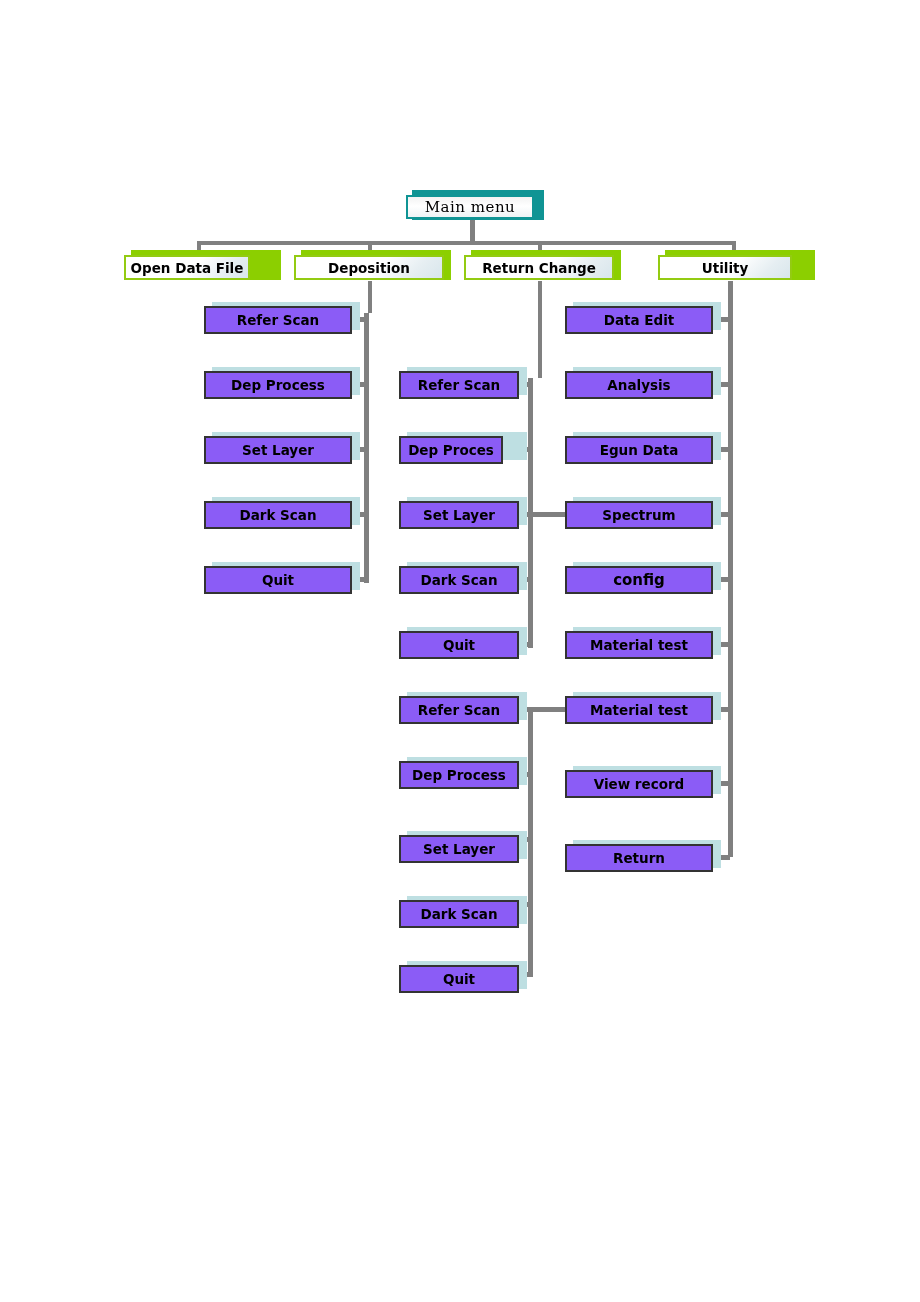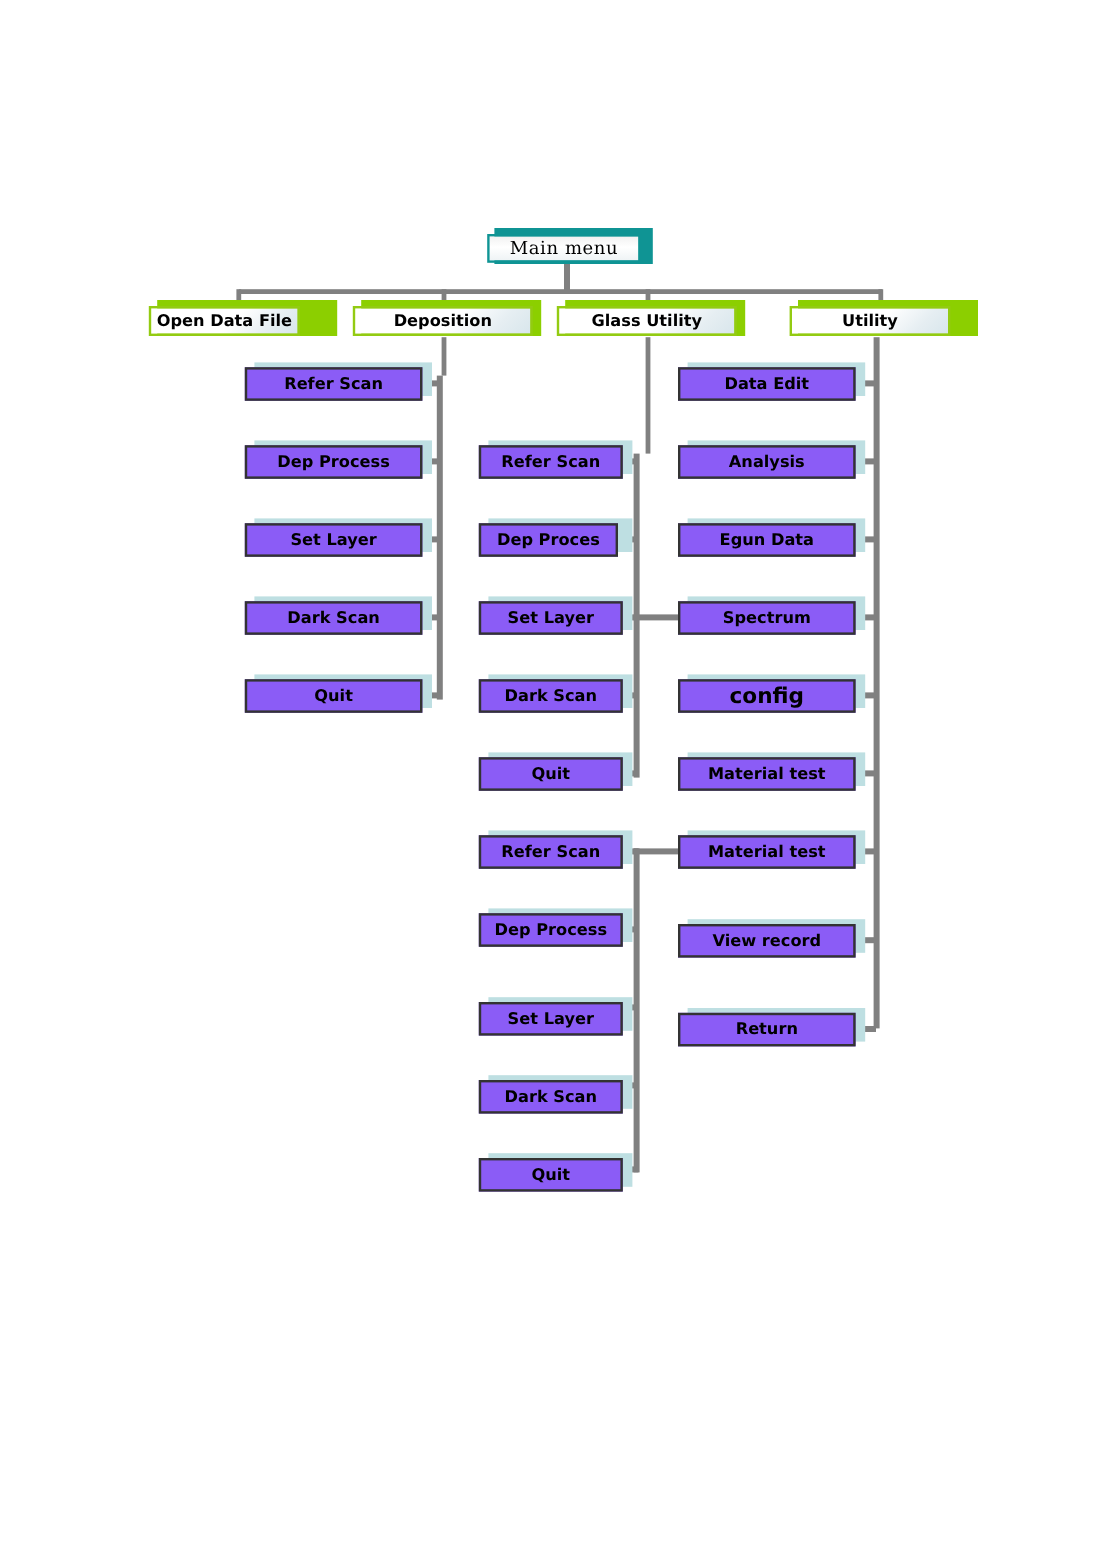--- a/index.html
+++ b/index.html
@@ -198,7 +198,7 @@
   <div class="l2-wrap" style="left:464px; top:250px;">
     <div class="l2-shadow" style="width:150px;"></div>
     <div class="l2-box" style="width:150px;">
-      <span class="l2-label">Glass Utility</span>
+      <span class="l2-label">Return Change</span>
     </div>
   </div>
 

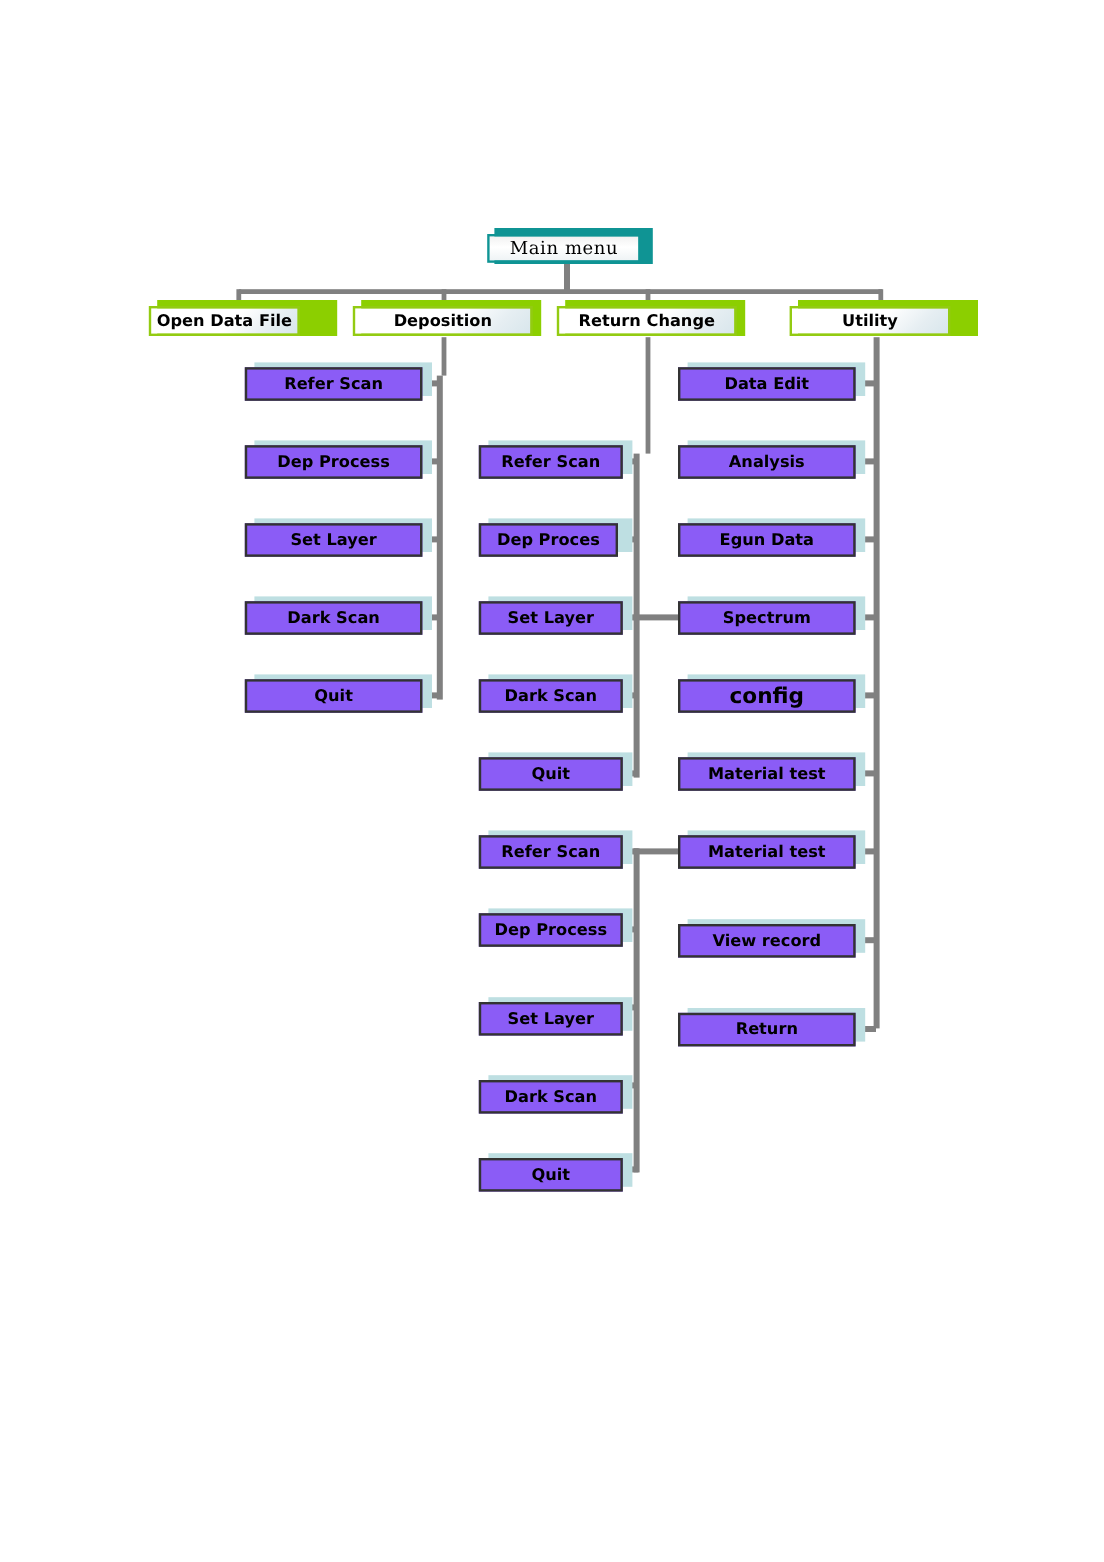--- a/index.html
+++ b/index.html
@@ -248,7 +248,7 @@
   </div>
   <div class="leaf-wrap" style="left:399px; top:432px;">
     <div class="leaf-shadow" style="width:120px;"></div>
-    <div class="leaf-box" style="width:116px;">
+    <div class="leaf-box" style="width:104px;">
       <span class="leaf-label">Dep Proces</span>
     </div>
   </div>

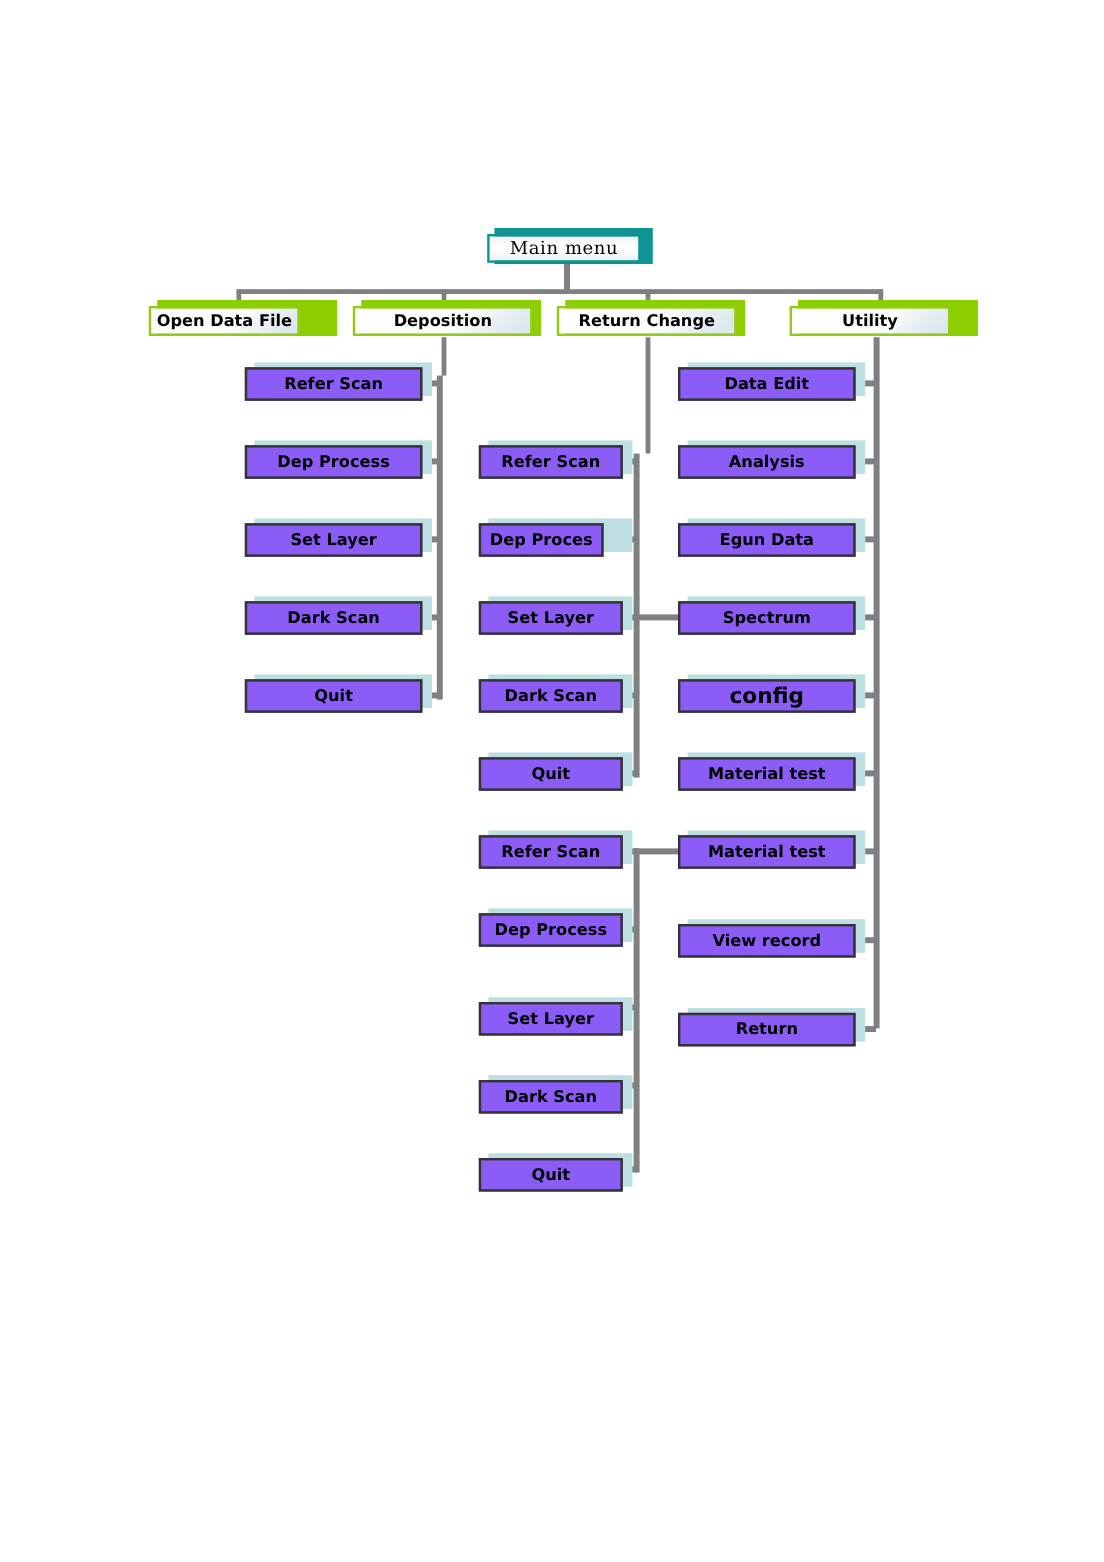--- a/index.html
+++ b/index.html
@@ -119,7 +119,7 @@
     white-space: nowrap;
   }
   .leaf-label.big {
-    font-size: 18px;
+    font-size: 15px;
   }
 </style>
 </head>

